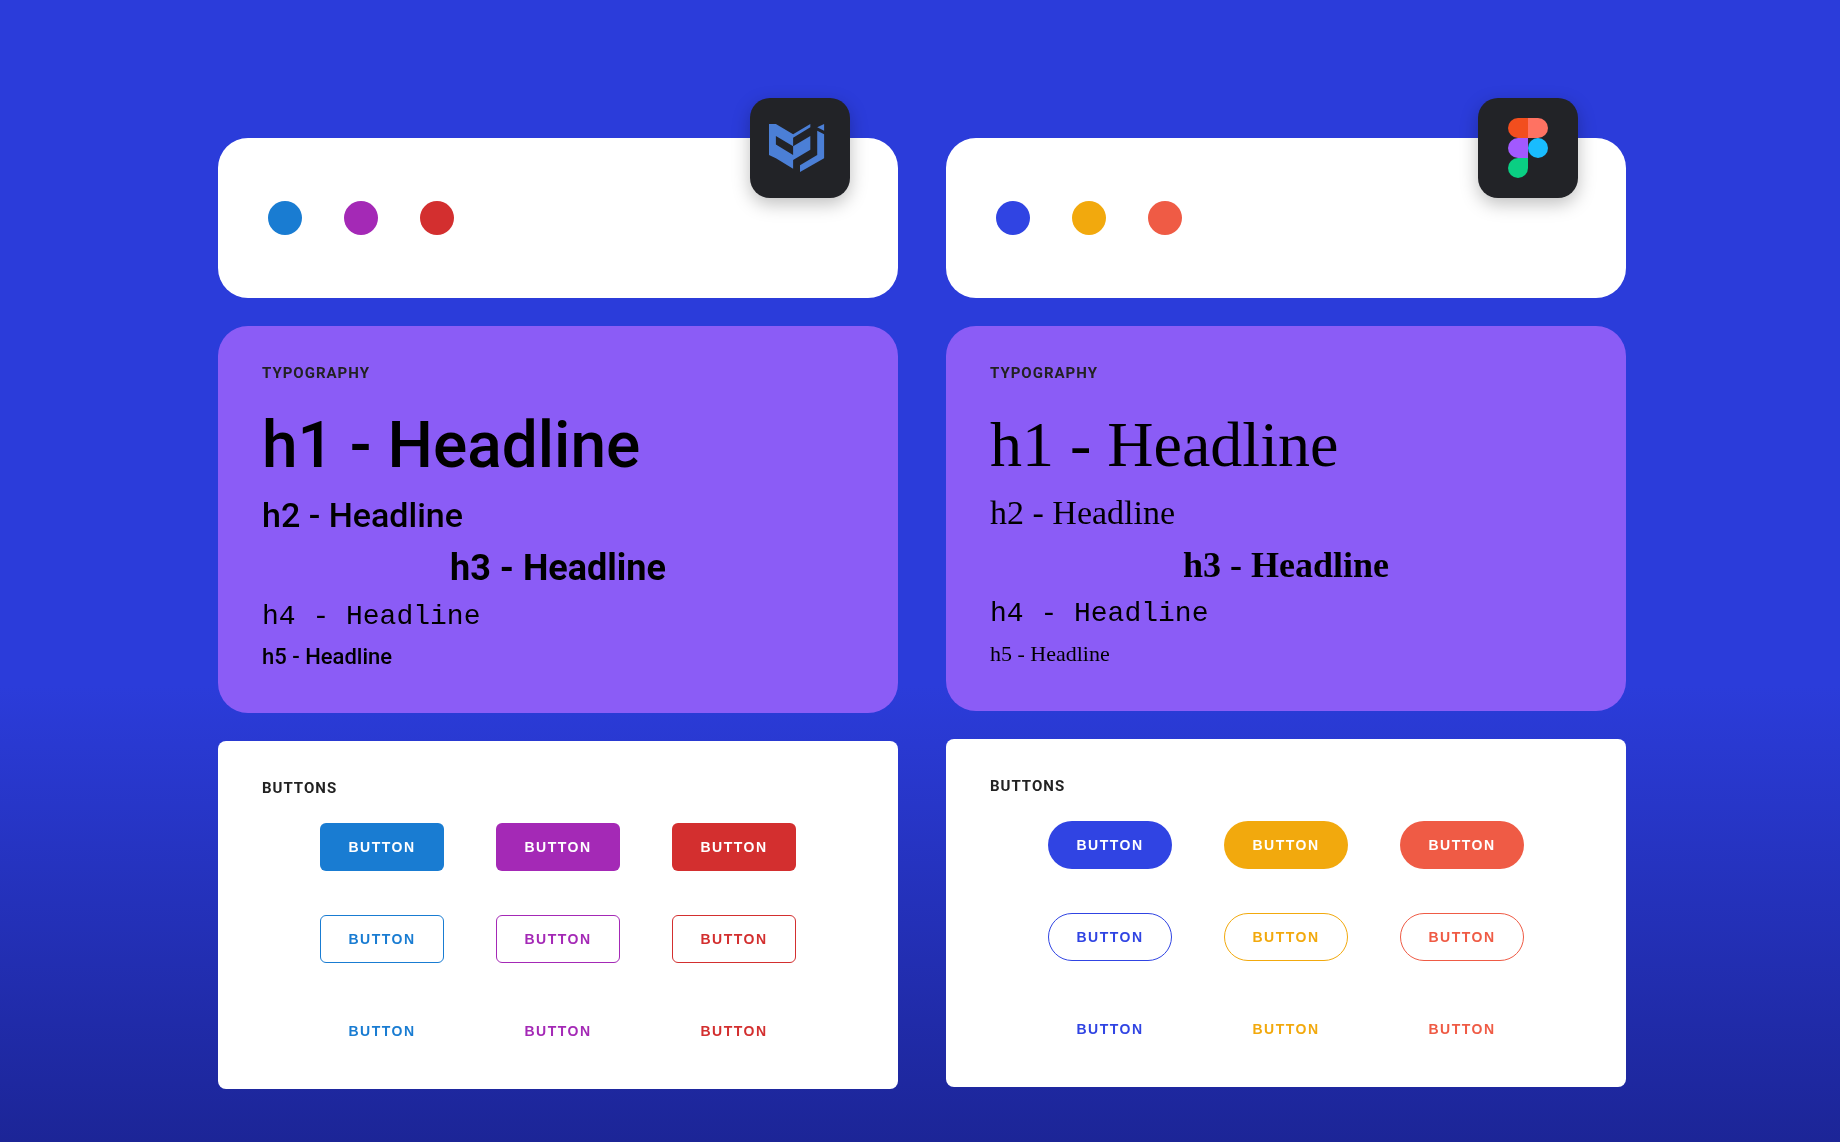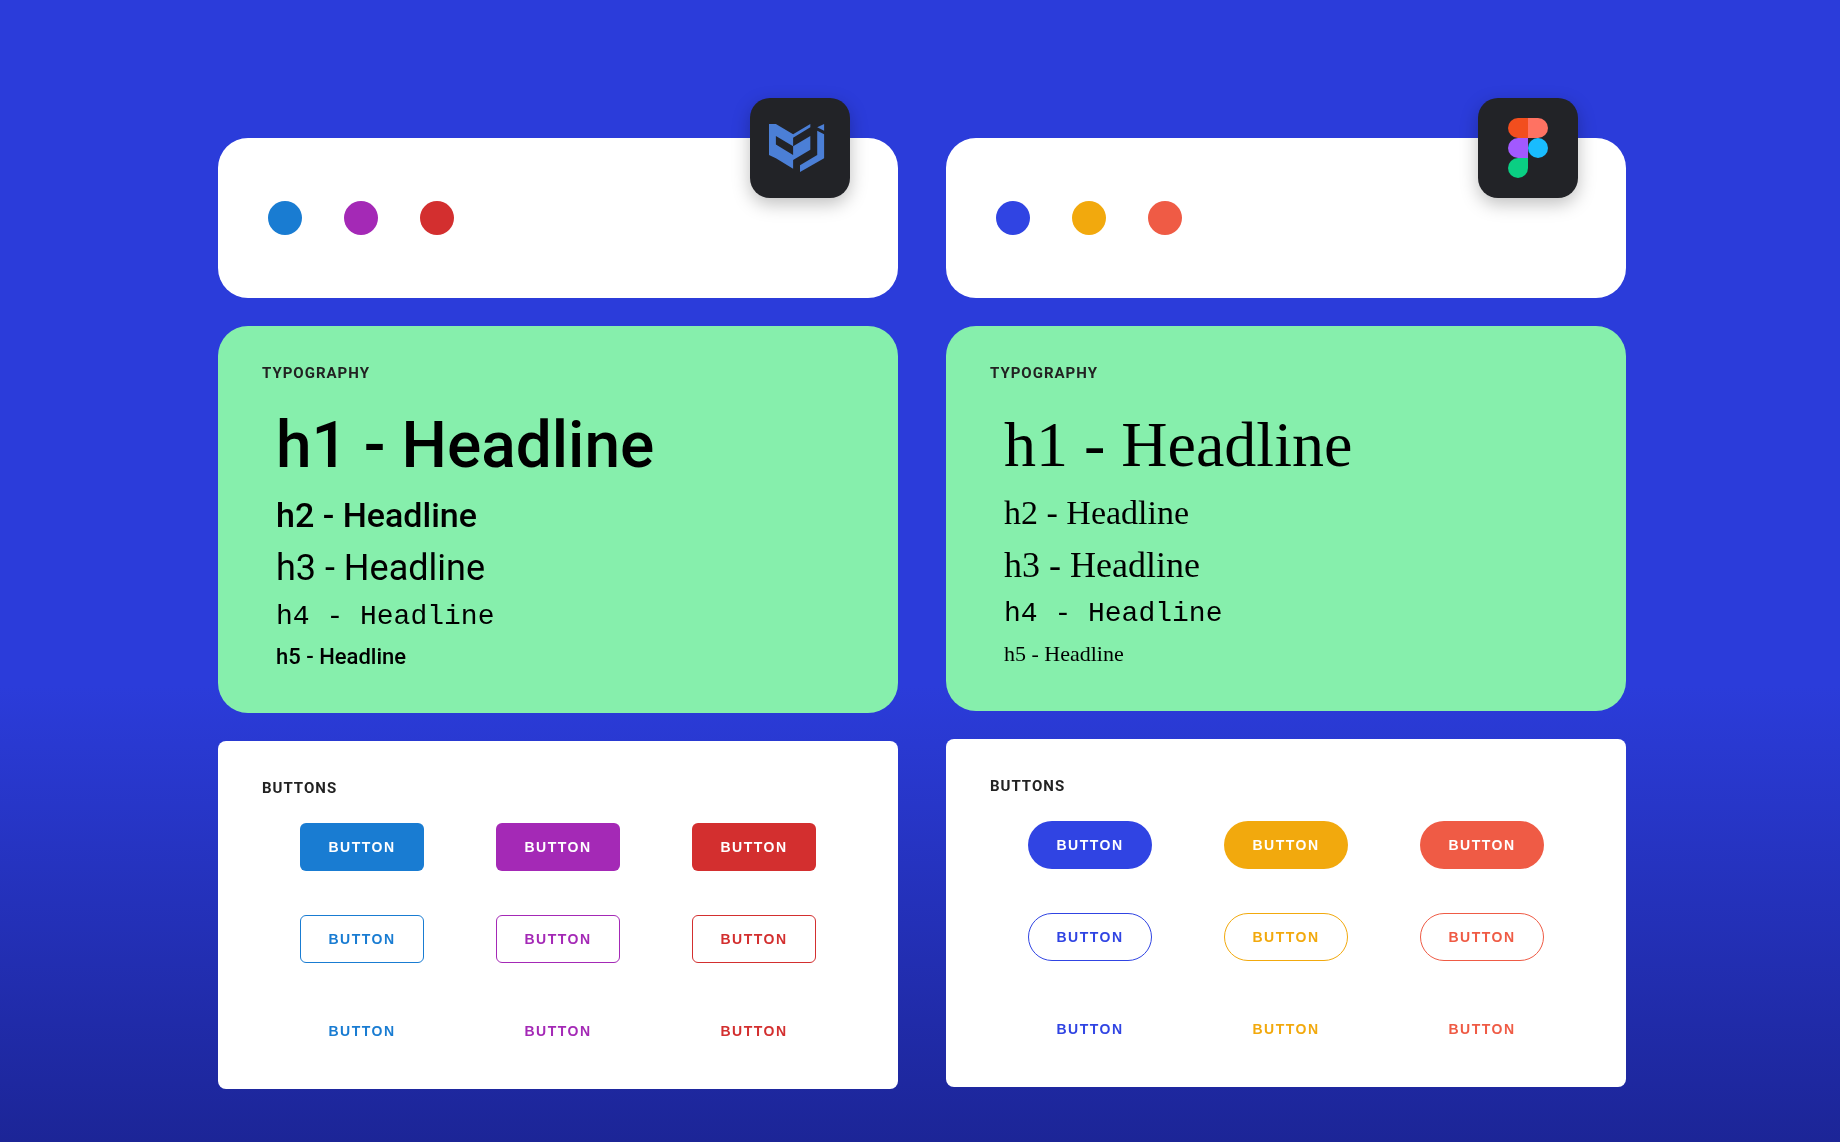--- a/index.html
+++ b/index.html
@@ -60,7 +60,7 @@
 
   
   .typo-card {
-    background: #86efac;
+    background: #8b5cf6;
     border-radius: 30px;
     padding: 38px 44px 44px 44px;
   }

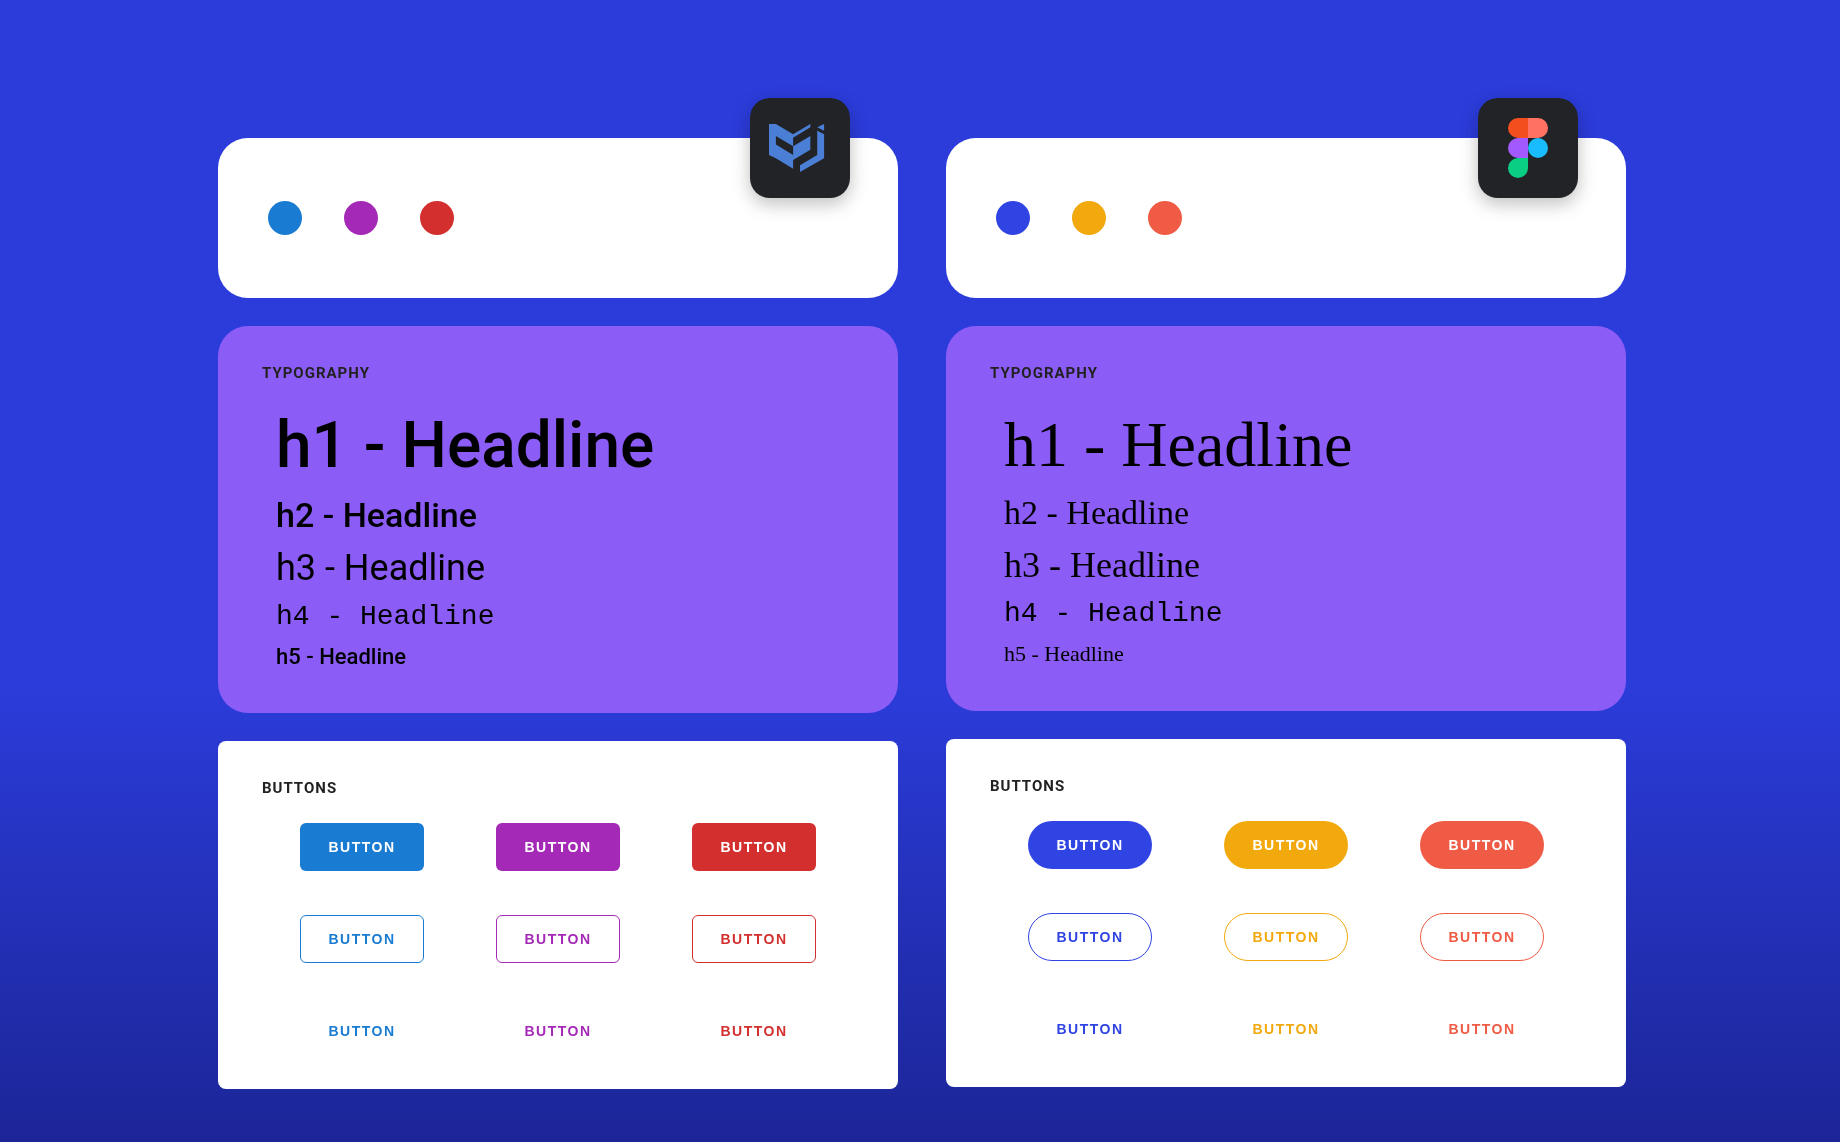--- a/index.html
+++ b/index.html
@@ -71,7 +71,7 @@
     color: #222;
     margin-bottom: 26px;
   }
-  .typo-stack { display: flex; flex-direction: column; gap: 12px; margin-left: 14px; }
+  .typo-stack { display: flex; flex-direction: column; gap: 12px; }
   .typo-stack .h1 { font-size: 64px; font-weight: 500; }
   .typo-stack .h2 { font-size: 34px; font-weight: 500; }
   .typo-stack .h3 { font-size: 36px; font-weight: 400; }

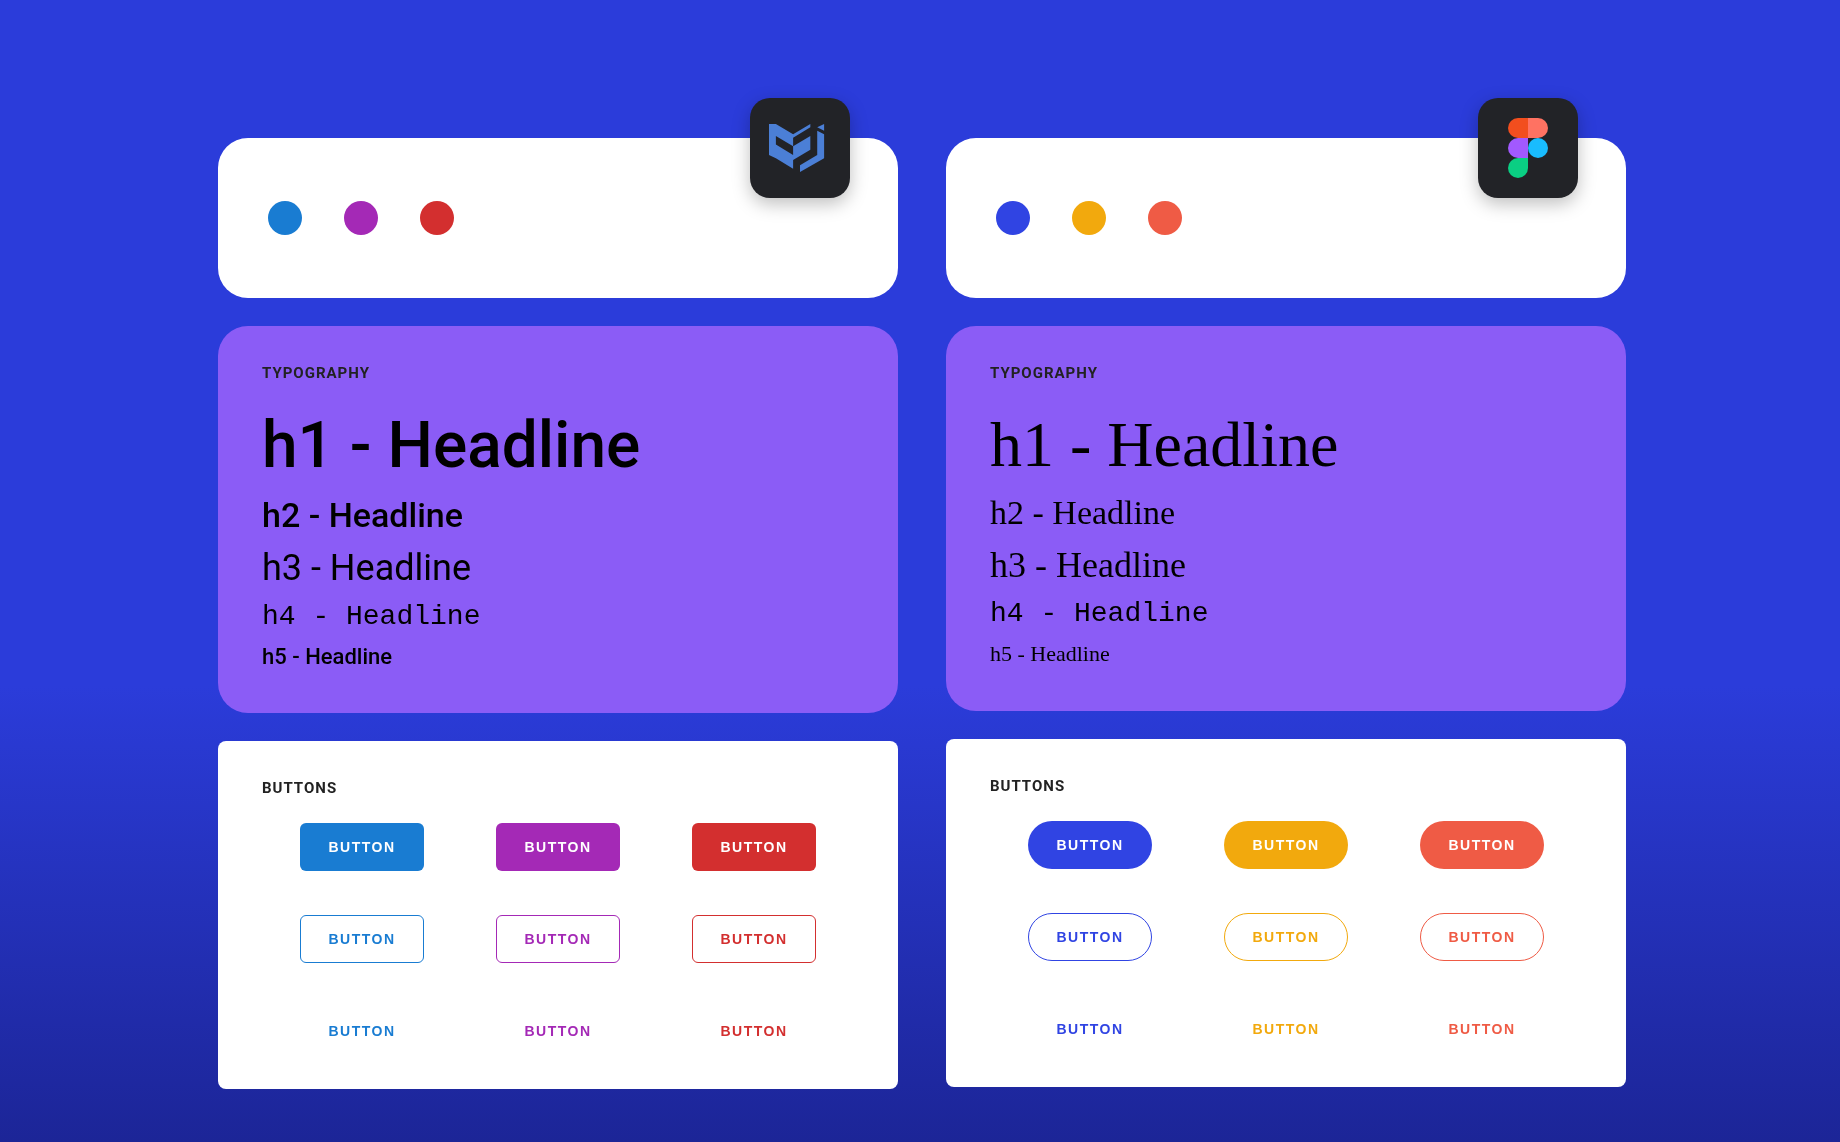--- a/index.html
+++ b/index.html
@@ -74,7 +74,7 @@
   .typo-stack { display: flex; flex-direction: column; gap: 12px; }
   .typo-stack .h1 { font-size: 64px; font-weight: 500; }
   .typo-stack .h2 { font-size: 34px; font-weight: 500; }
-  .typo-stack .h3 { font-size: 36px; font-weight: 400; }
+  .typo-stack .h3 { font-size: 36px; font-weight: 700; text-align: center; }
   .typo-stack .h4 { font-size: 28px; font-weight: 500; font-family: Liberation Mono, monospace; }
   .typo-stack .h5 { font-size: 22px; font-weight: 500; }
 

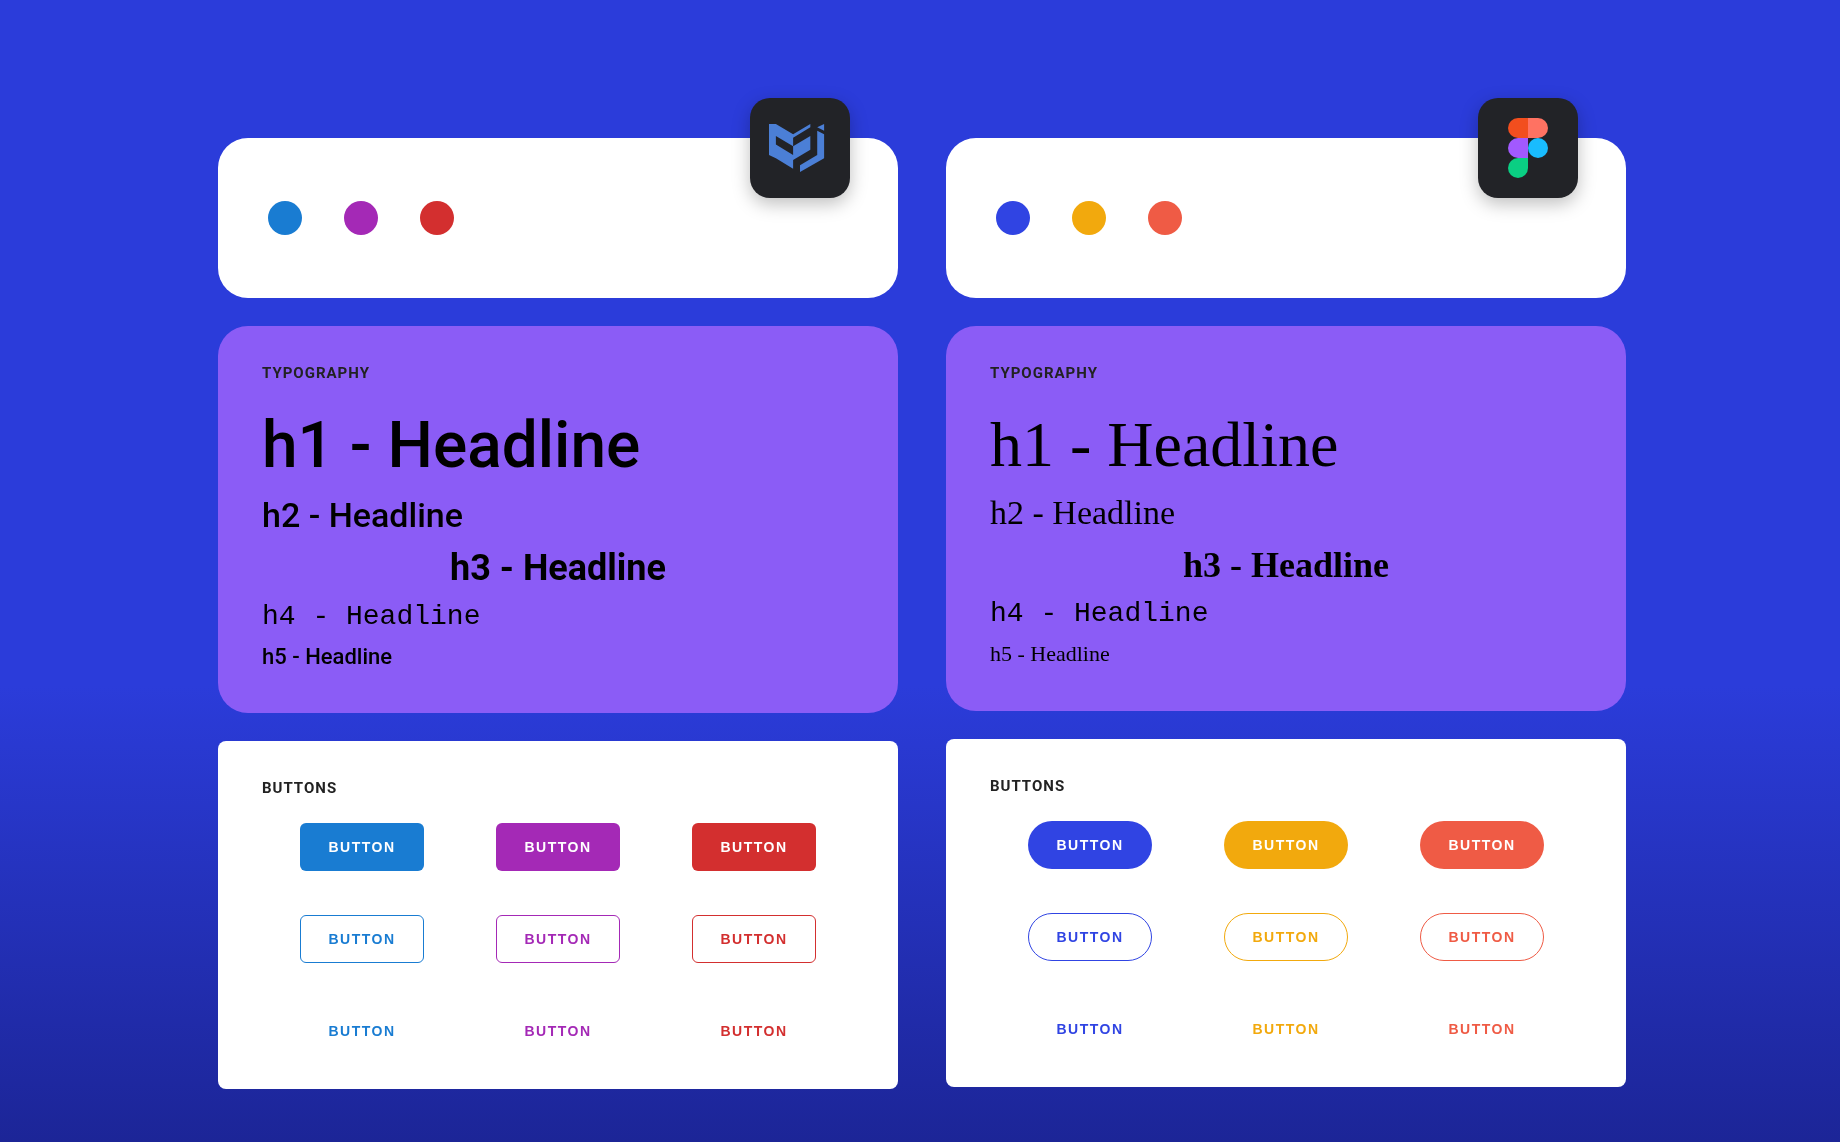--- a/index.html
+++ b/index.html
@@ -96,7 +96,7 @@
   }
   .btn-row {
     display: flex;
-    gap: 72px;
+    gap: 52px;
     justify-content: center;
   }
   .btn {

